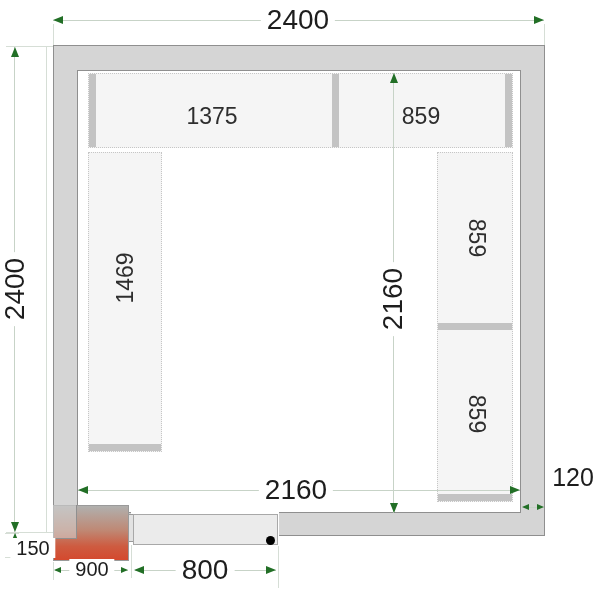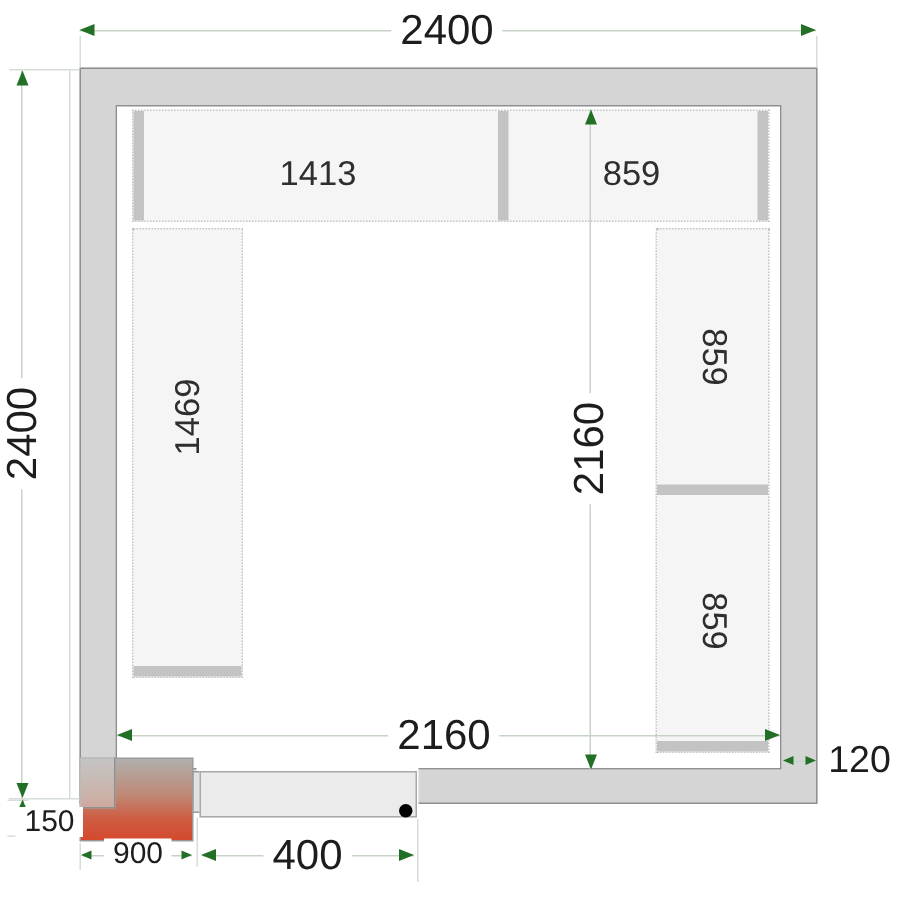--- a/index.html
+++ b/index.html
@@ -57,7 +57,7 @@
   <div class="abs strip" style="left:89px;top:74px;width:7px;height:73px;"></div>
   <div class="abs strip" style="left:332px;top:74px;width:7px;height:73px;"></div>
   <div class="abs strip" style="left:505px;top:74px;width:7px;height:73px;"></div>
-  <div class="abs shelf-label" style="left:212px;top:116px;">1413</div>
+  <div class="abs shelf-label" style="left:212px;top:116px;">1375</div>
   <div class="abs shelf-label" style="left:421px;top:116px;">859</div>
 
   <div class="abs shelf" style="left:88px;top:152px;width:74px;height:300px;"></div>

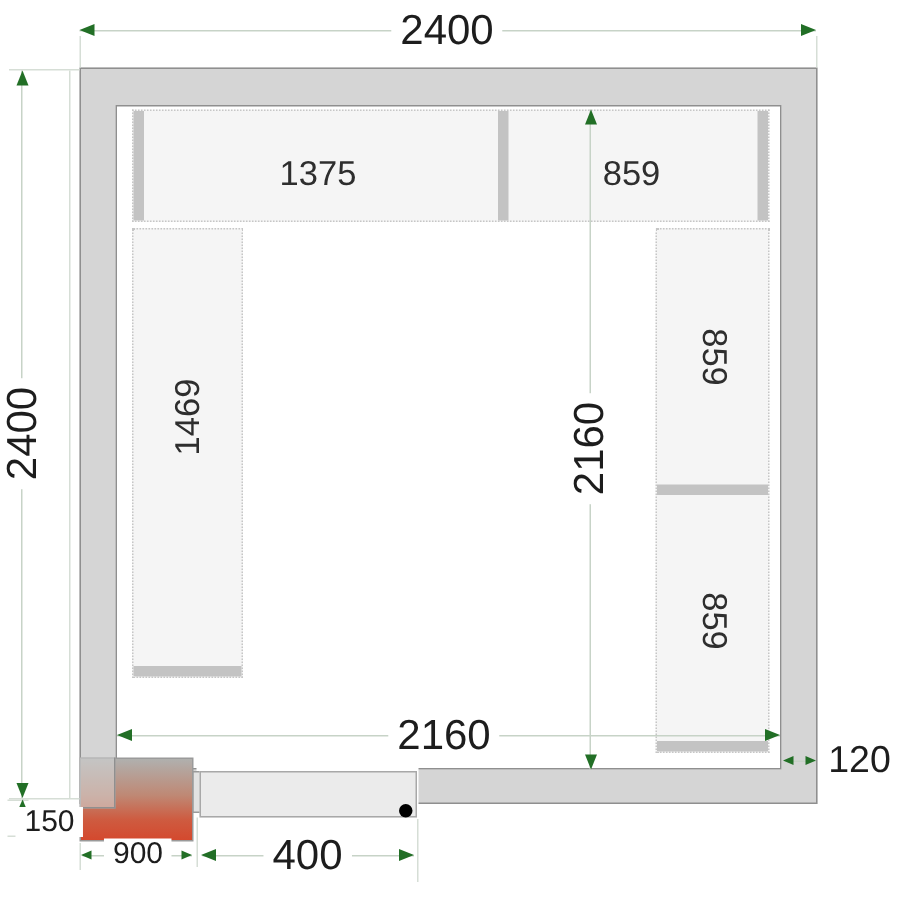--- a/index.html
+++ b/index.html
@@ -106,7 +106,7 @@
   <div class="abs dline" style="left:523px;top:507px;width:21px;height:1px;"></div>
   <div class="abs ar ar-l sm" style="left:522px;top:504px;"></div>
   <div class="abs ar ar-r sm" style="left:537px;top:504px;"></div>
-  <div class="abs dtext fs25" style="left:573px;top:507px;">120</div>
+  <div class="abs dtext fs25" style="left:573px;top:477px;">120</div>
 
   <div class="abs eline" style="left:5px;top:533px;width:14px;height:1px;"></div>
   <div class="abs eline" style="left:5px;top:557px;width:45px;height:1px;"></div>

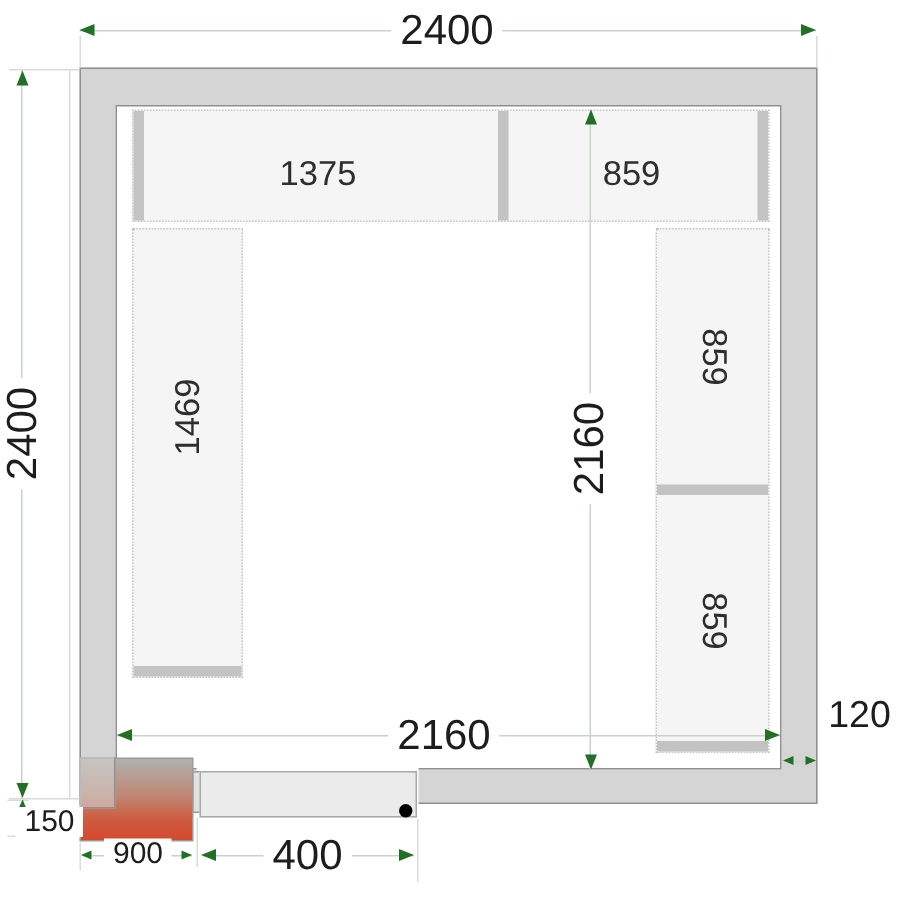--- a/index.html
+++ b/index.html
@@ -126,7 +126,7 @@
   <div class="abs dline" style="left:135px;top:570px;width:141px;height:1px;"></div>
   <div class="abs ar ar-l" style="left:134px;top:566px;"></div>
   <div class="abs ar ar-r" style="left:266px;top:566px;"></div>
-  <div class="abs dtext fs28" style="left:205px;top:570px;">400</div>
+  <div class="abs dtext fs28" style="left:205px;top:570px;">800</div>
 
 </div>
 

